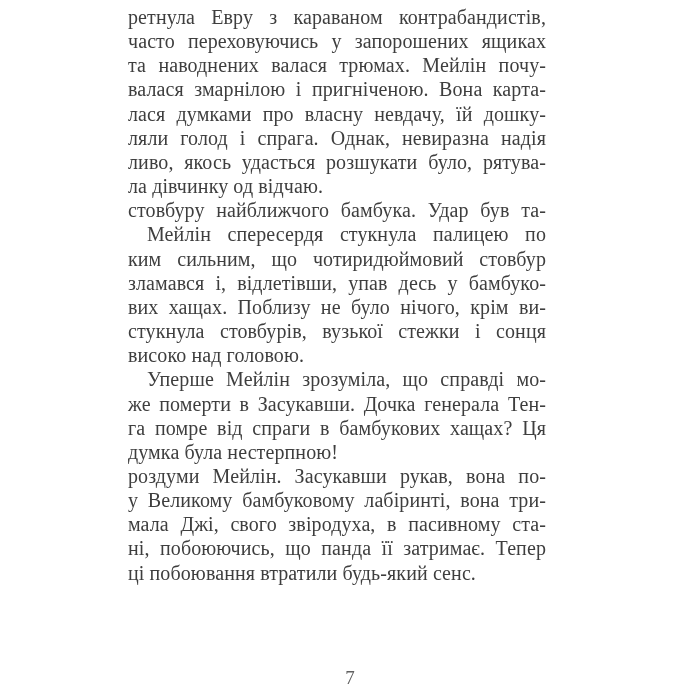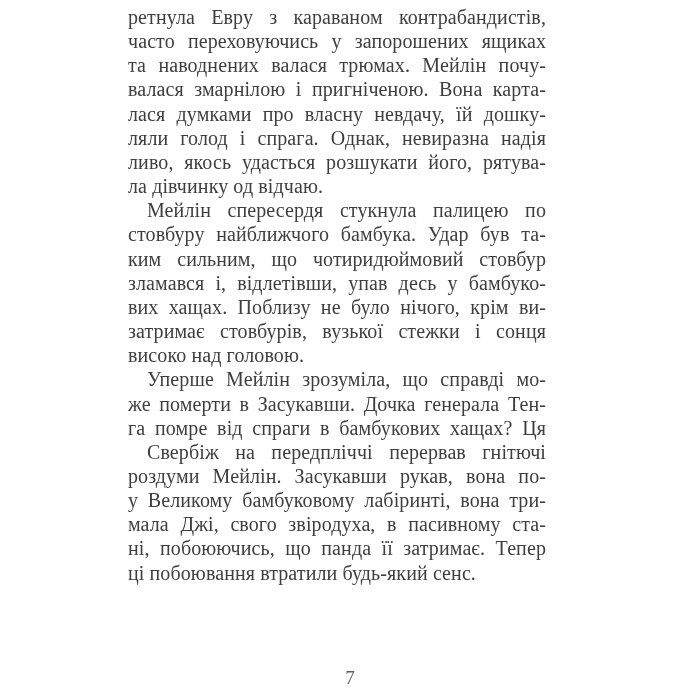--- a/index.html
+++ b/index.html
@@ -66,7 +66,7 @@
       <div class="line">валася змарнілою і пригніченою. Вона карта-</div>
       <div class="line">лася думками про власну невдачу, їй дошку-</div>
       <div class="line">ляли голод і спрага. Однак, невиразна надія</div>
-      <div class="line">ливо, якось удасться розшукати його, рятува-</div>
+      <div class="line">ливо, якось удасться розшукати було, рятува-</div>
       <div class="line end">ла дівчинку од відчаю.</div>
     </div>
 

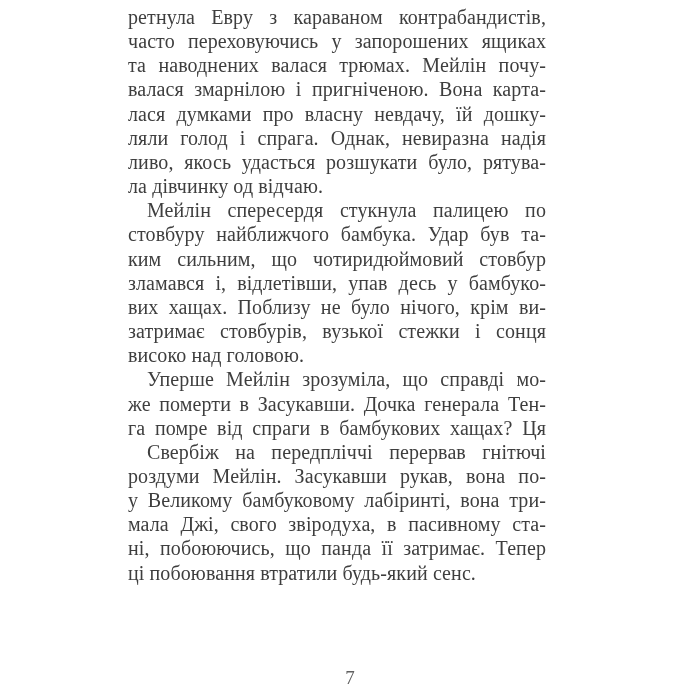--- a/index.html
+++ b/index.html
@@ -71,8 +71,8 @@
     </div>
 
     <div class="paragraph">
+      <div class="line">стовбуру найближчого бамбука. Удар був та-</div>
       <div class="line indent">Мейлін спересердя стукнула палицею по</div>
-      <div class="line">стовбуру найближчого бамбука. Удар був та-</div>
       <div class="line">ким сильним, що чотиридюймовий стовбур</div>
       <div class="line">зламався і, відлетівши, упав десь у бамбуко-</div>
       <div class="line">вих хащах. Поблизу не було нічого, крім ви-</div>

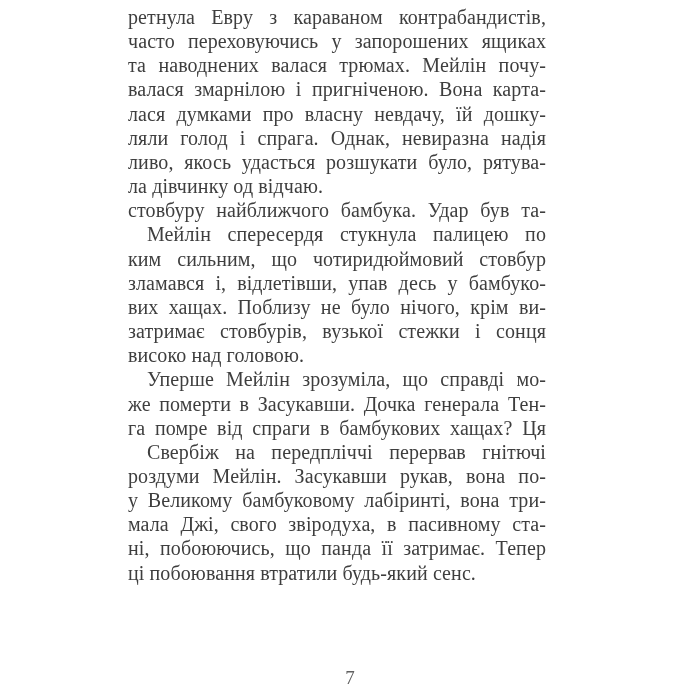--- a/index.html
+++ b/index.html
@@ -76,7 +76,7 @@
       <div class="line">ким сильним, що чотиридюймовий стовбур</div>
       <div class="line">зламався і, відлетівши, упав десь у бамбуко-</div>
       <div class="line">вих хащах. Поблизу не було нічого, крім ви-</div>
-      <div class="line">затримає стовбурів, вузької стежки і сонця</div>
+      <div class="line">стукнула стовбурів, вузької стежки і сонця</div>
       <div class="line end">високо над головою.</div>
     </div>
 

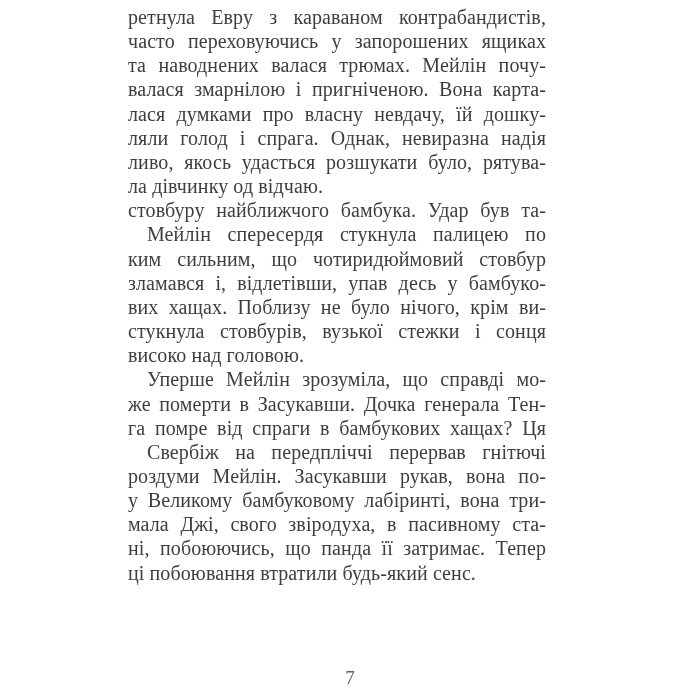--- a/index.html
+++ b/index.html
@@ -84,6 +84,7 @@
       <div class="line indent">Уперше Мейлін зрозуміла, що справді мо-</div>
       <div class="line">же померти в Засукавши. Дочка генерала Тен-</div>
       <div class="line">га помре від спраги в бамбукових хащах? Ця</div>
+      <div class="line end">думка була нестерпною!</div>
     </div>
 
     <div class="paragraph">

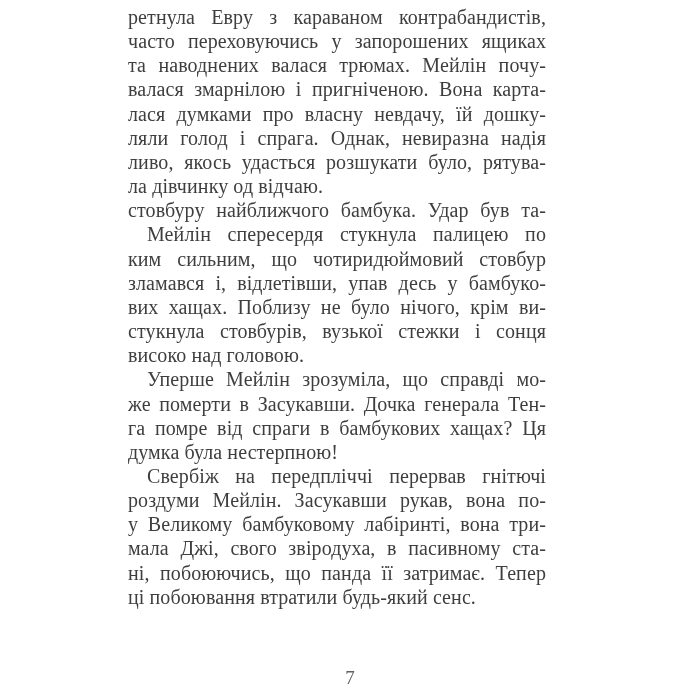--- a/index.html
+++ b/index.html
@@ -88,7 +88,6 @@
     </div>
 
     <div class="paragraph">
-      <div class="line indent">Свербіж на передпліччі перервав гнітючі</div>
       <div class="line">роздуми Мейлін. Засукавши рукав, вона по-</div>
       <div class="line">у Великому бамбуковому лабіринті, вона три-</div>
       <div class="line">мала Джі, свого звіродуха, в пасивному ста-</div>

